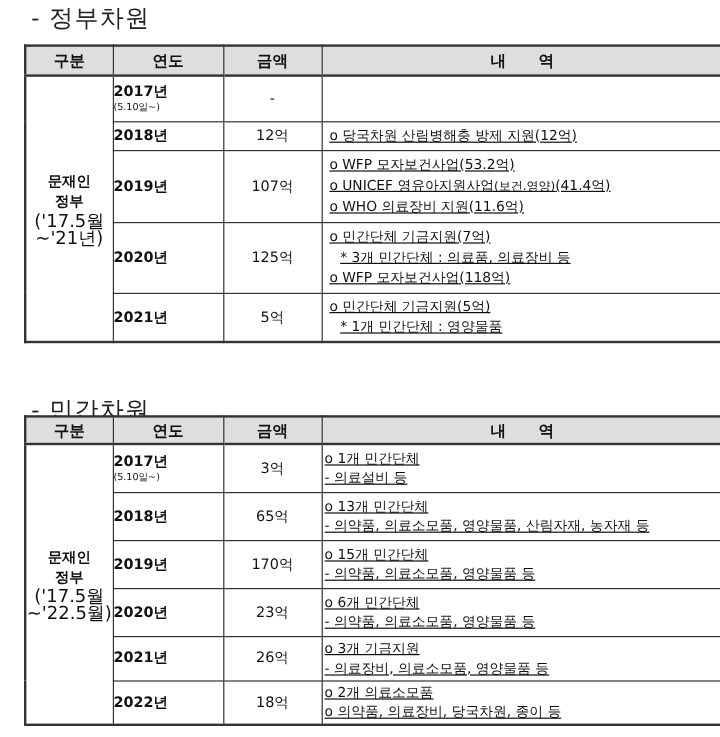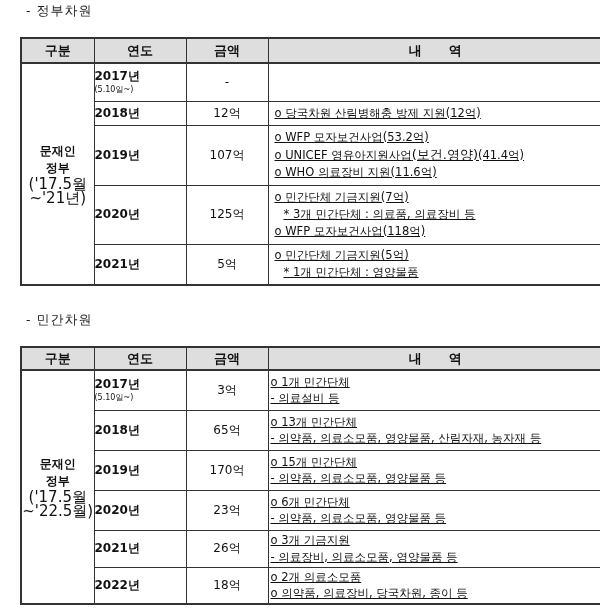--- a/index.html
+++ b/index.html
@@ -5,7 +5,7 @@
   html, body { margin: 0; padding: 0; background: #ffffff; }
   body { width: 600px; height: 614px; position: relative; overflow: hidden;
          font-family: "DejaVu Sans", "Liberation Sans", sans-serif; color: #111; }
-  .section-title { position: absolute; left: 26px; font-size: 13px;
+  .section-title { position: absolute; left: 26px; font-size: 20px;
                    font-family: "DejaVu Serif", "Liberation Serif", serif; color: #222; letter-spacing: 1px; }
   table { position: absolute; left: 8px; border-collapse: collapse; table-layout: fixed; }
   td, th { border: 1px solid #333; padding: 0; vertical-align: middle; }

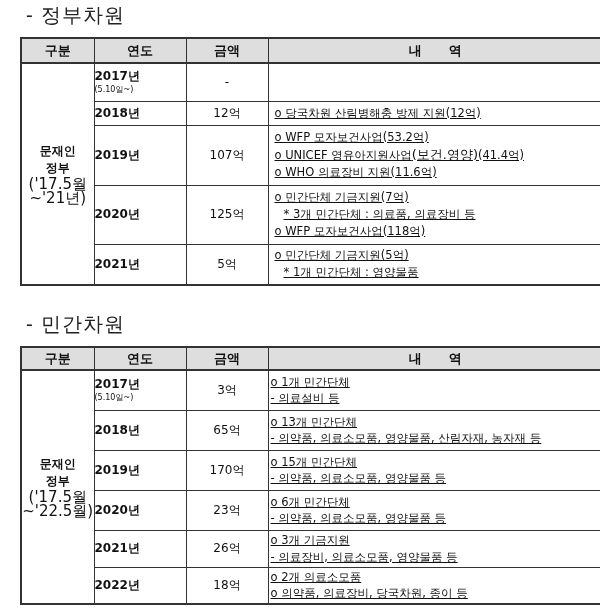--- a/index.html
+++ b/index.html
@@ -20,7 +20,7 @@
   .t2 .c-detail { padding-left: 2px; line-height: 16.5px; }
   .line { display: block; white-space: nowrap; }
   .line.indent { padding-left: 9px; }
-  .small { font-size: 13px; }
+  .small { font-size: 10px; }
 </style>
 </head>
 <body>

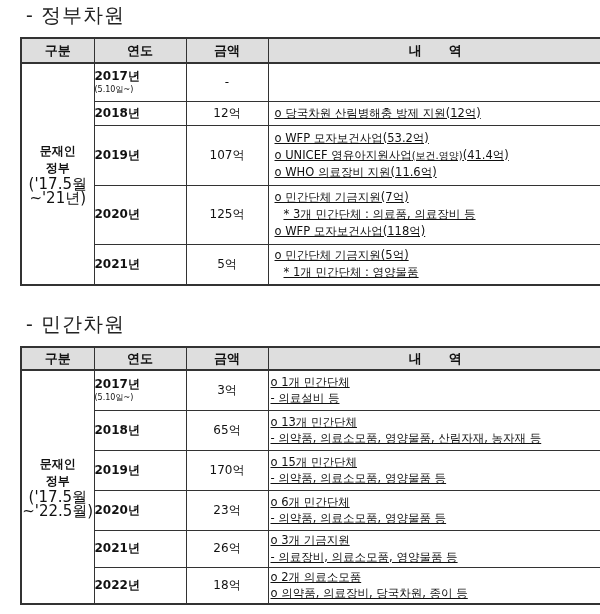--- a/index.html
+++ b/index.html
@@ -90,7 +90,7 @@
 </tbody>
   </table>
 
-<div class="section-title" style="top:311px;">- 민간차원</div>
+<div class="section-title" style="top:328px;">- 민간차원</div>
 
 <table class="t2" style="top:346px; width:582px;">
   <colgroup>

